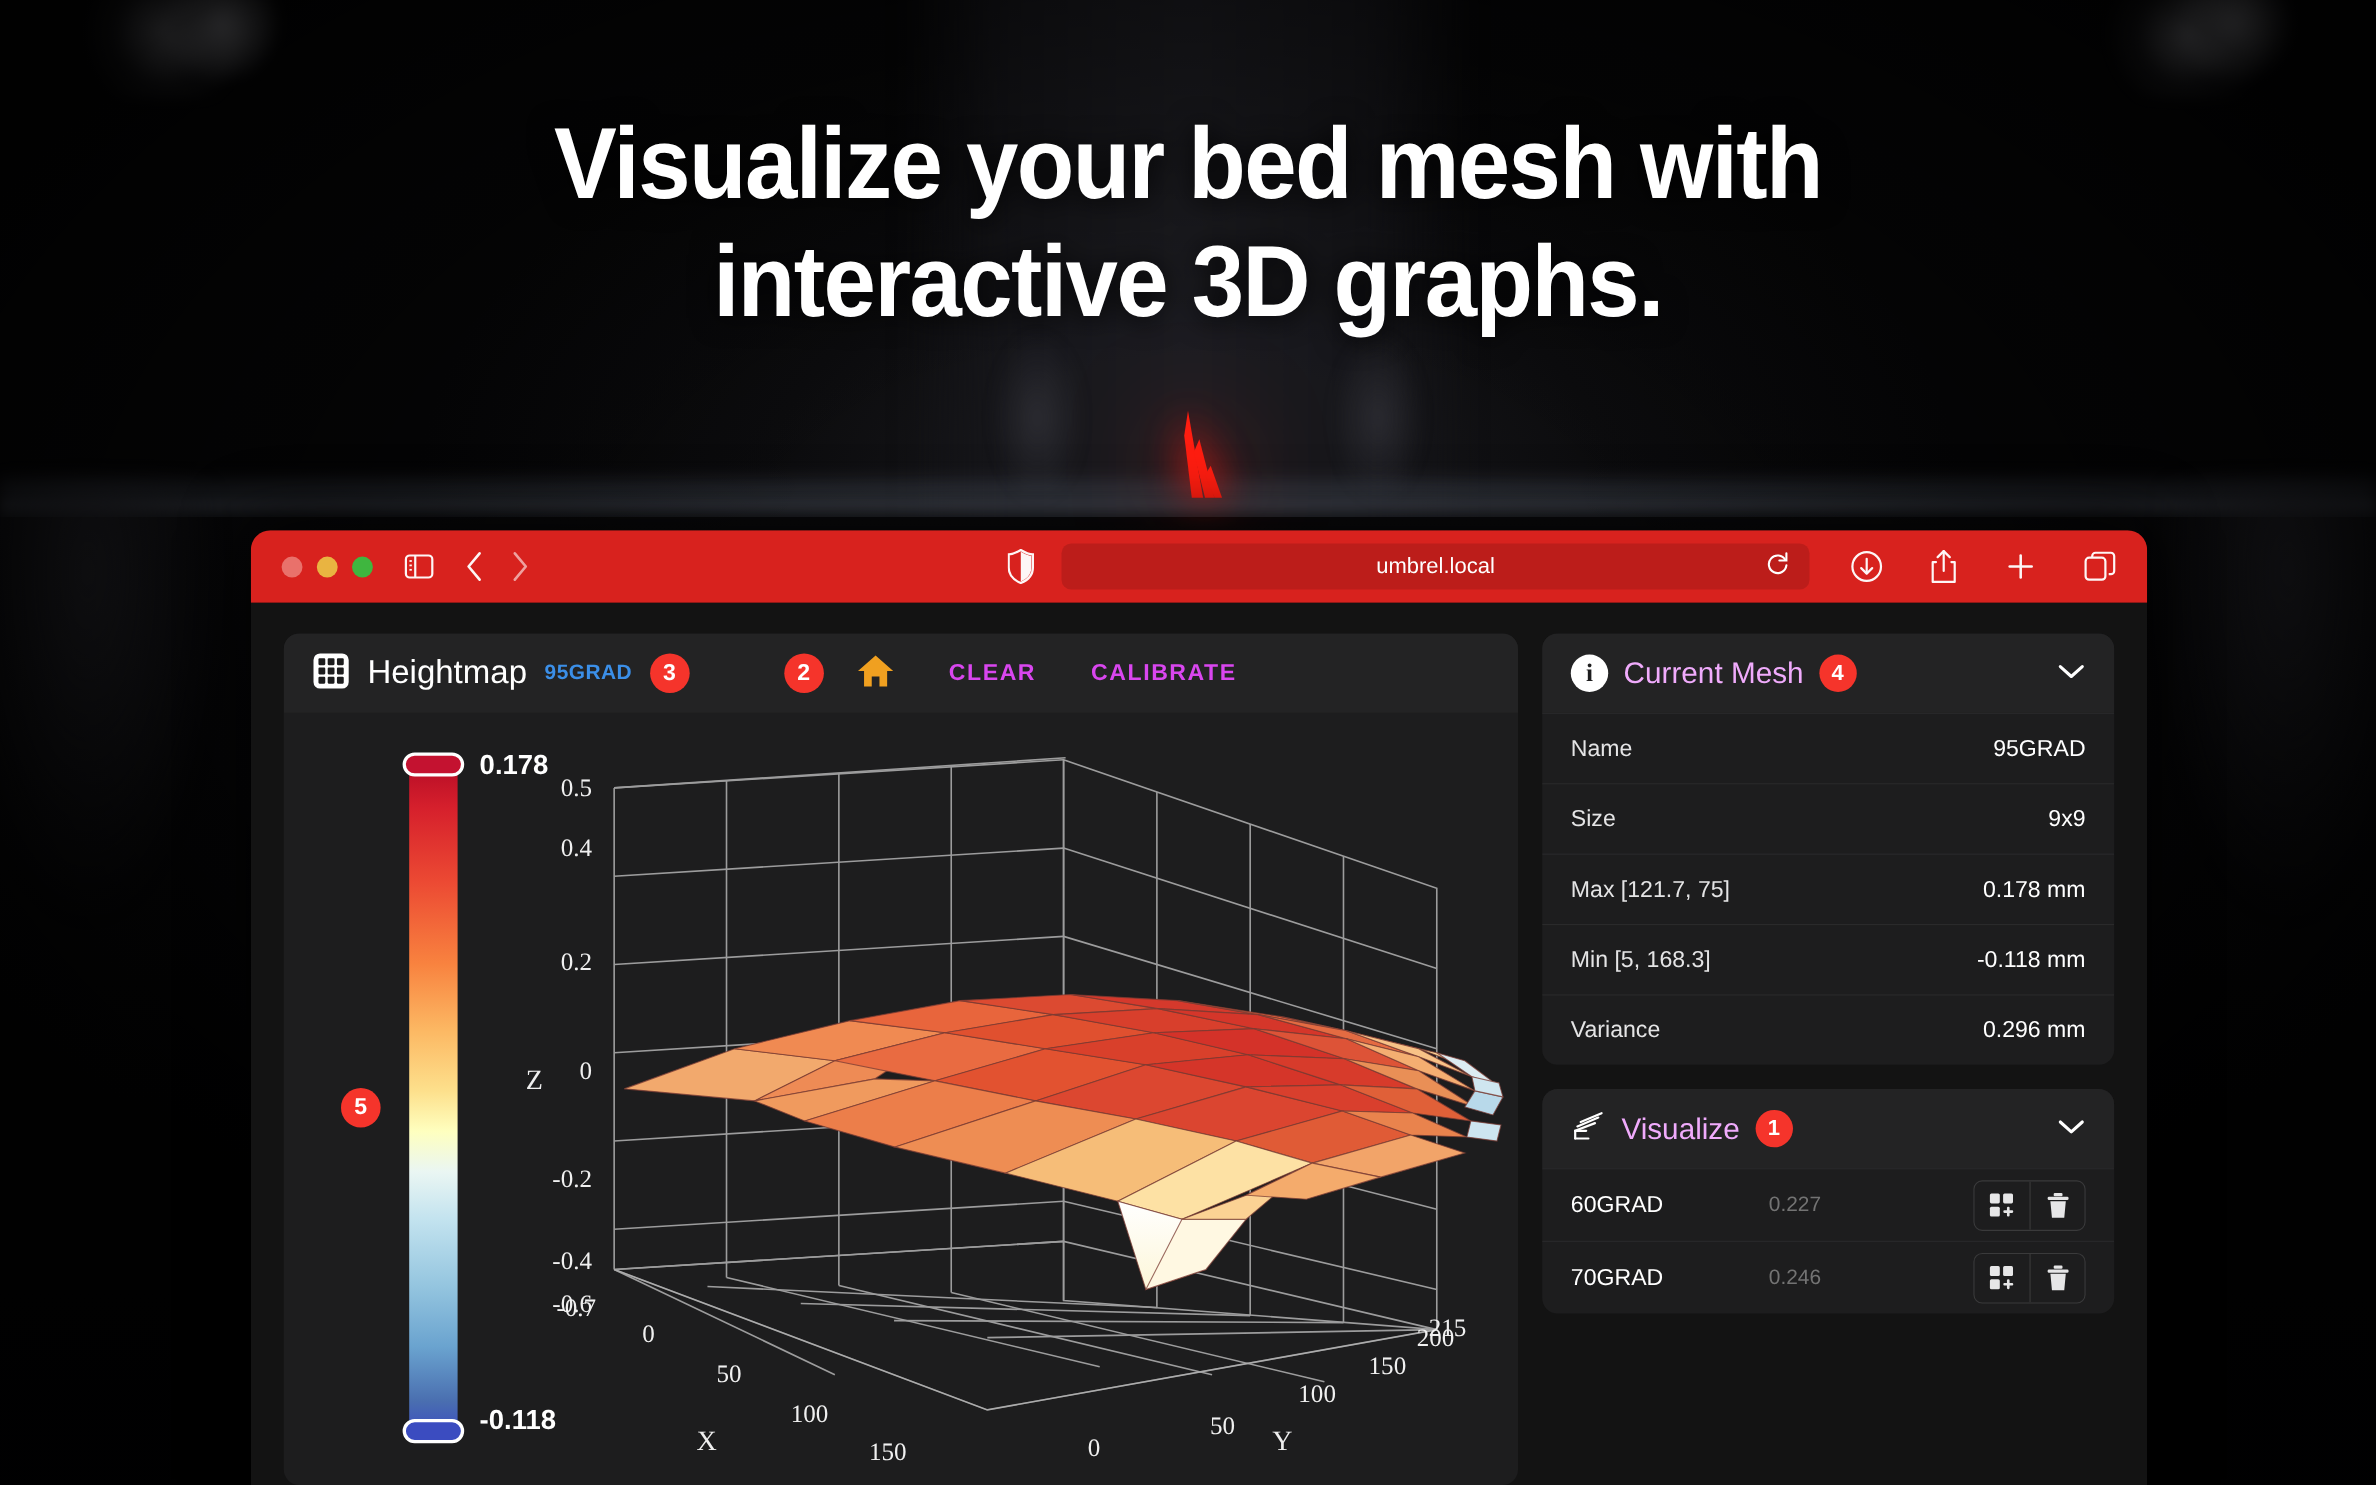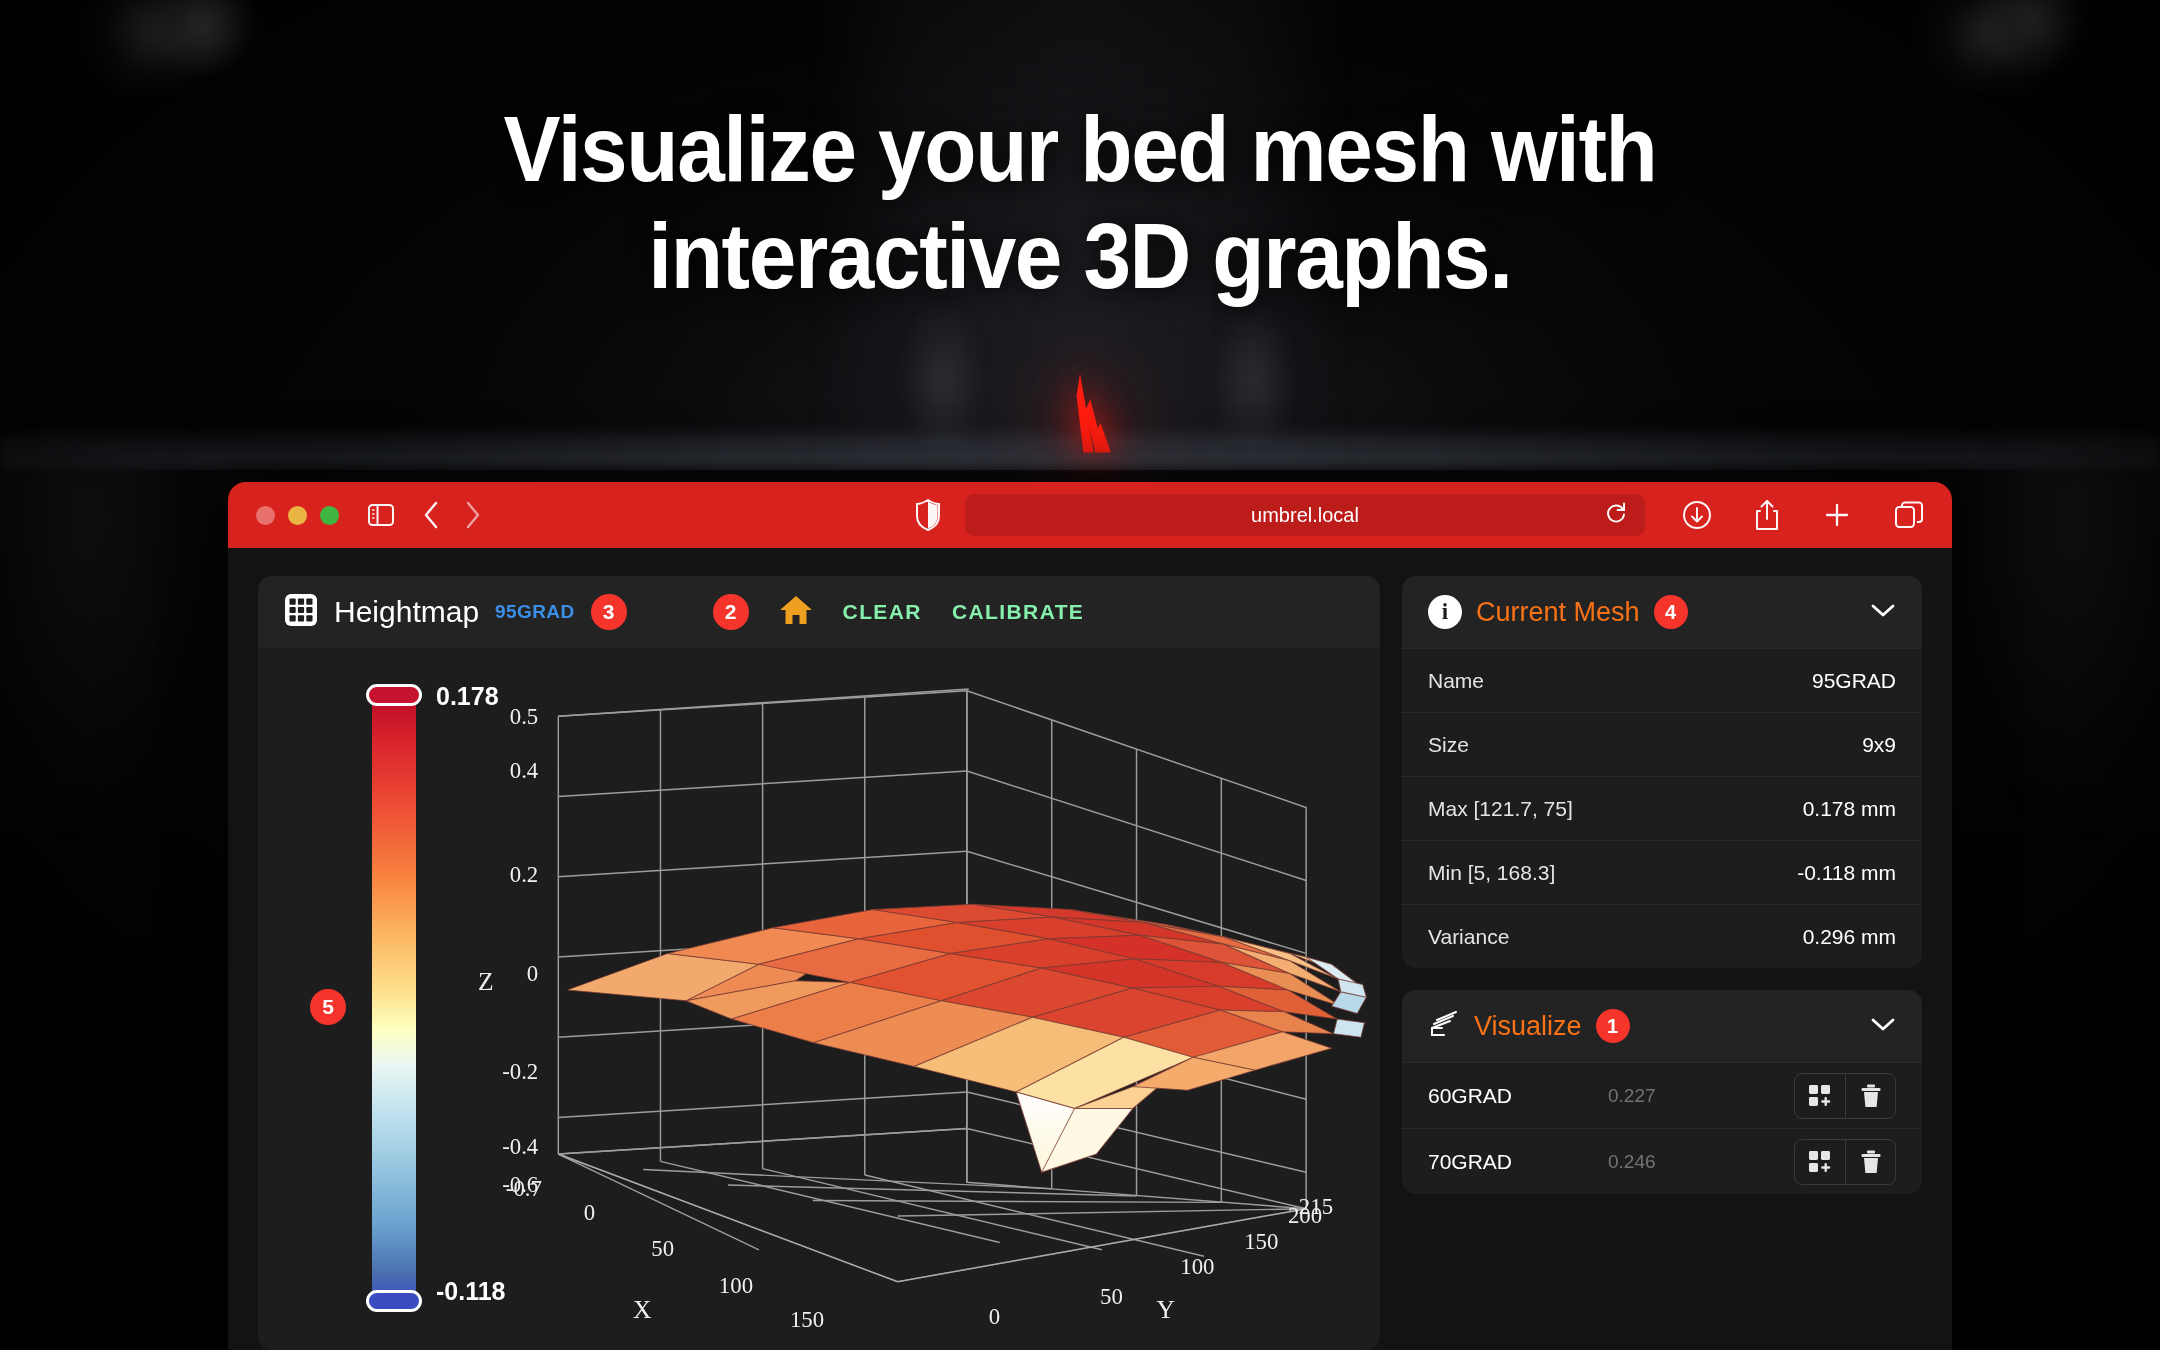--- a/index.html
+++ b/index.html
@@ -175,9 +175,10 @@
 
   .hm-actions { display: flex; align-items: center; gap: 30px; margin-left: 86px; }
   .act-text {
-    color: #86efac; font-size: 21px; font-weight: bold; letter-spacing: 1.4px;
+    color: #d946ef; font-size: 21px; font-weight: bold; letter-spacing: 1.4px;
     background: none; border: none; cursor: pointer;
     font-family: "Liberation Sans", sans-serif;
+    margin-left: 20px;
   }
 
   .plot-area { flex: 1 1 auto; position: relative; }

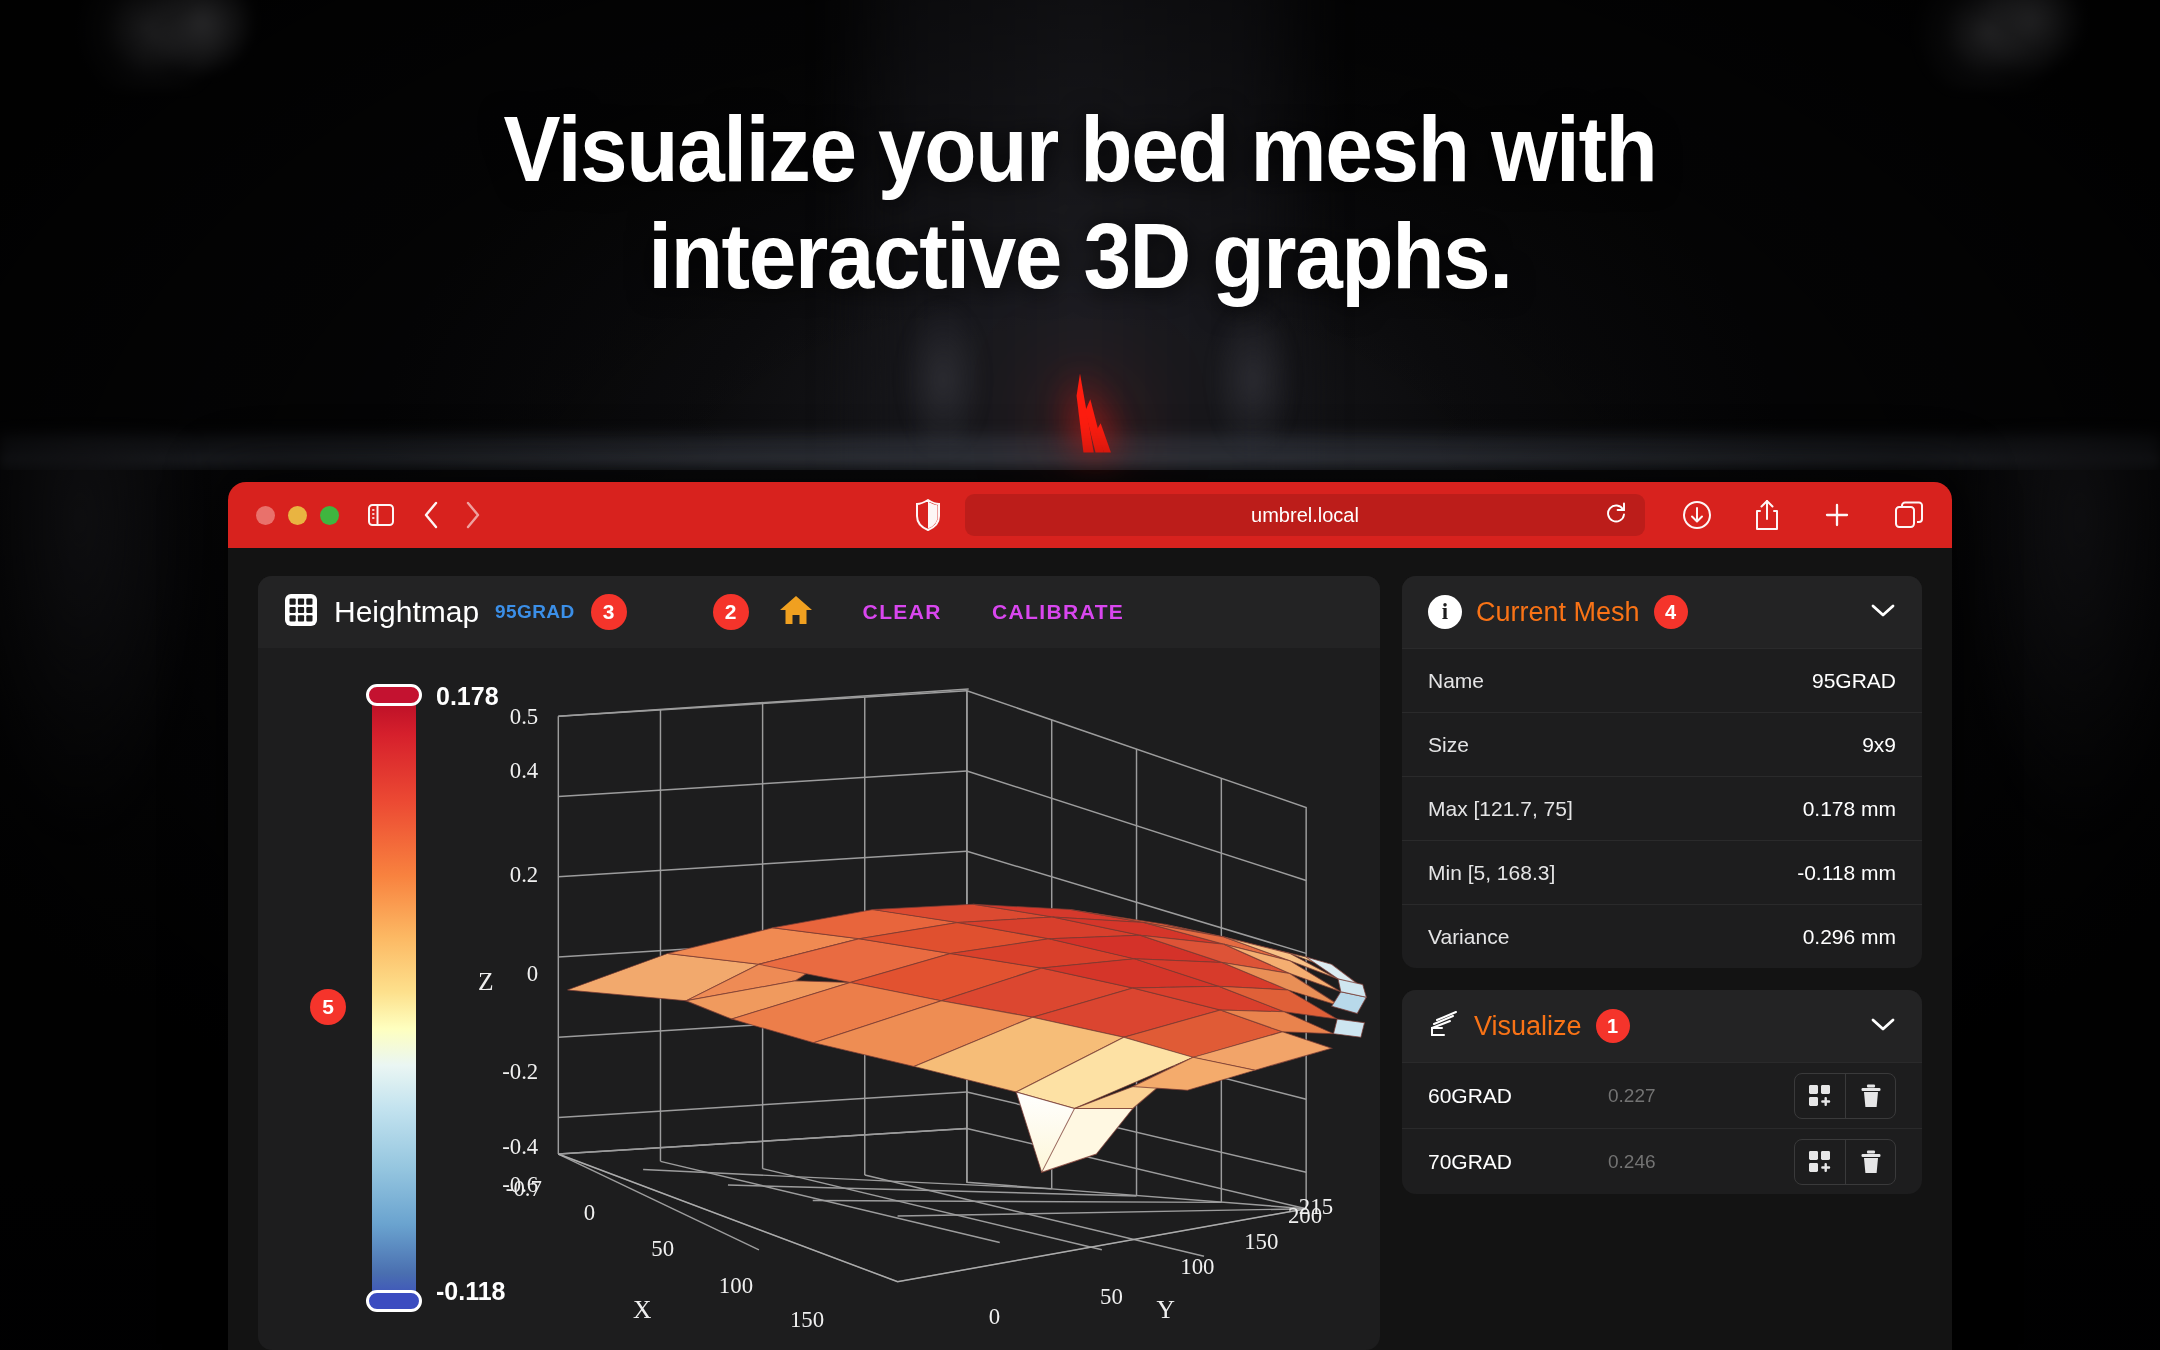--- a/index.html
+++ b/index.html
@@ -215,7 +215,7 @@
   
   .right-col { flex: 0 0 520px; display: flex; flex-direction: column; gap: 22px; }
   .rc-head { display: flex; align-items: center; gap: 14px; }
-  .rc-head .t { color: #f97316; font-size: 27px; font-weight: 500; }
+  .rc-head .t { color: #f0abfc; font-size: 27px; font-weight: 500; }
   .chev { margin-left: auto; color: #fff; }
 
   .info-icon {

